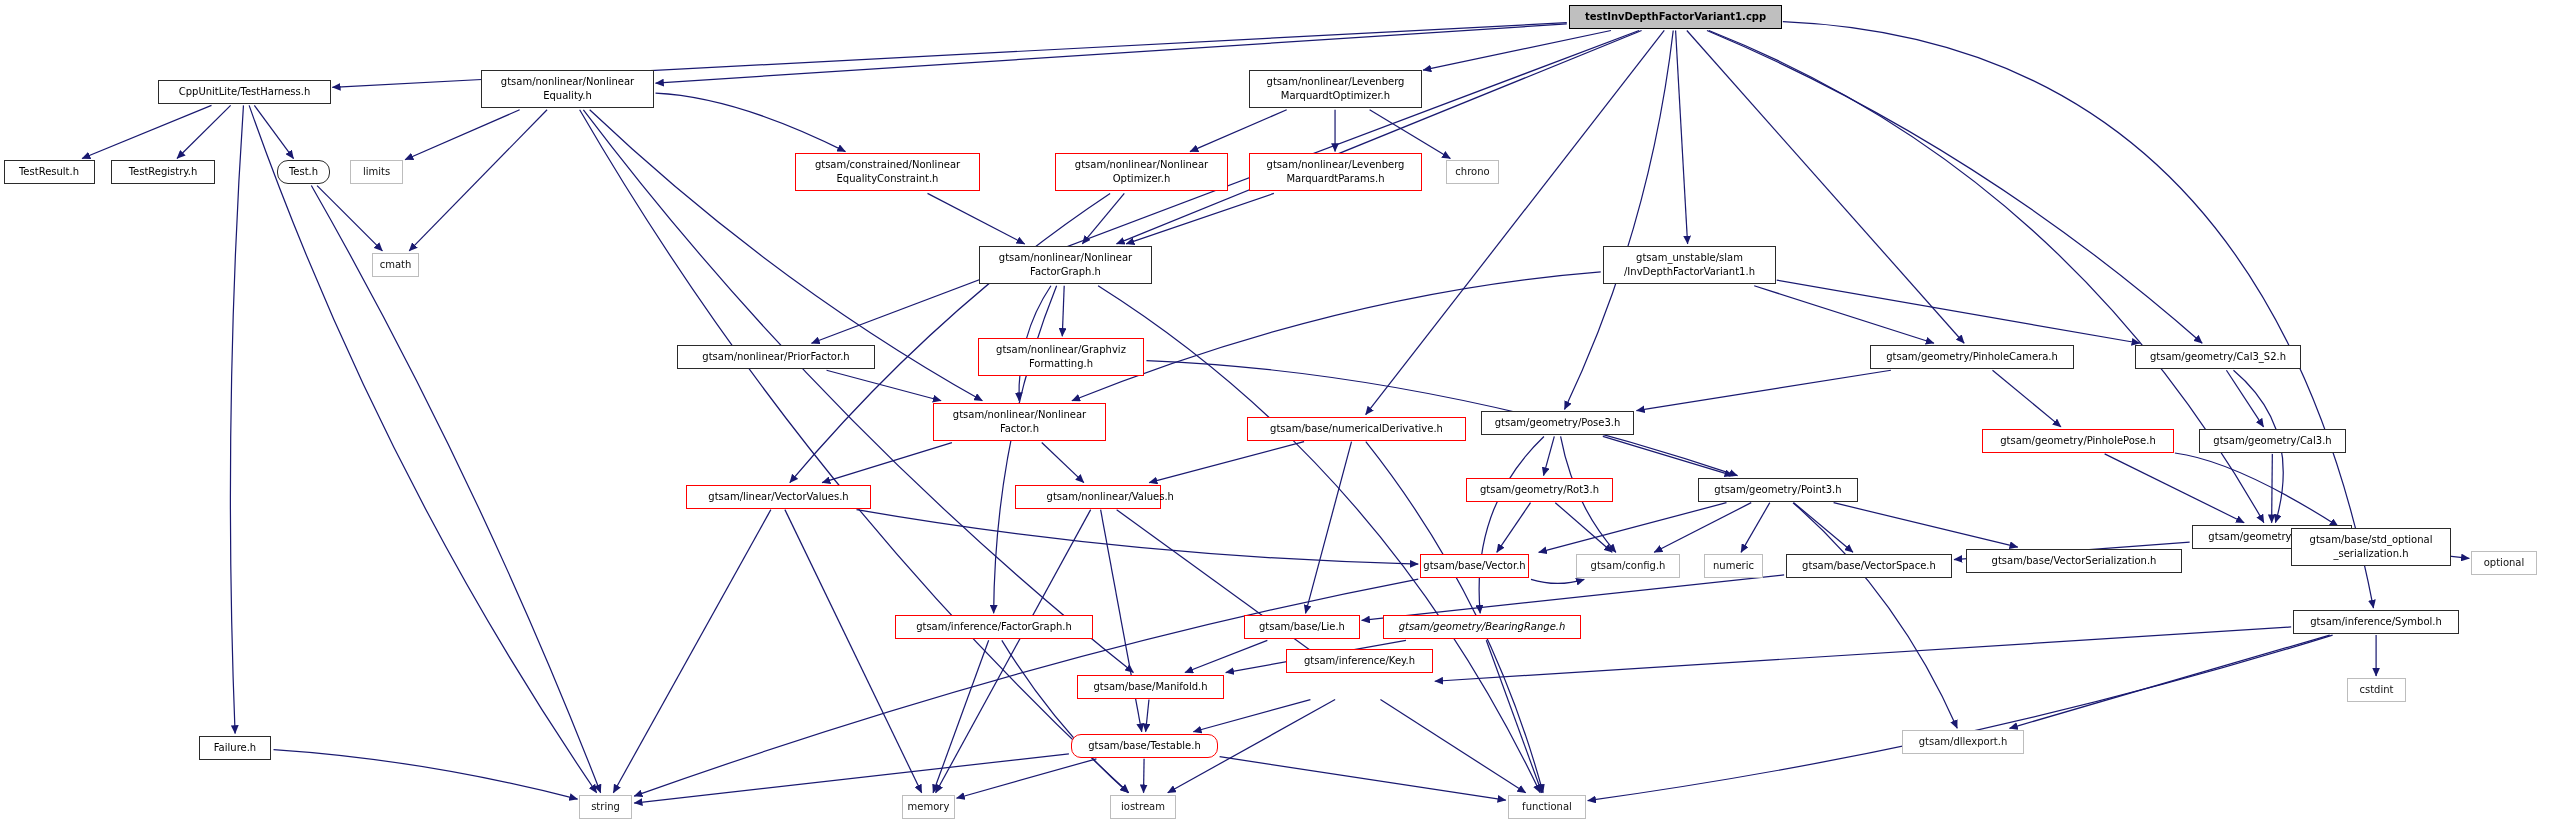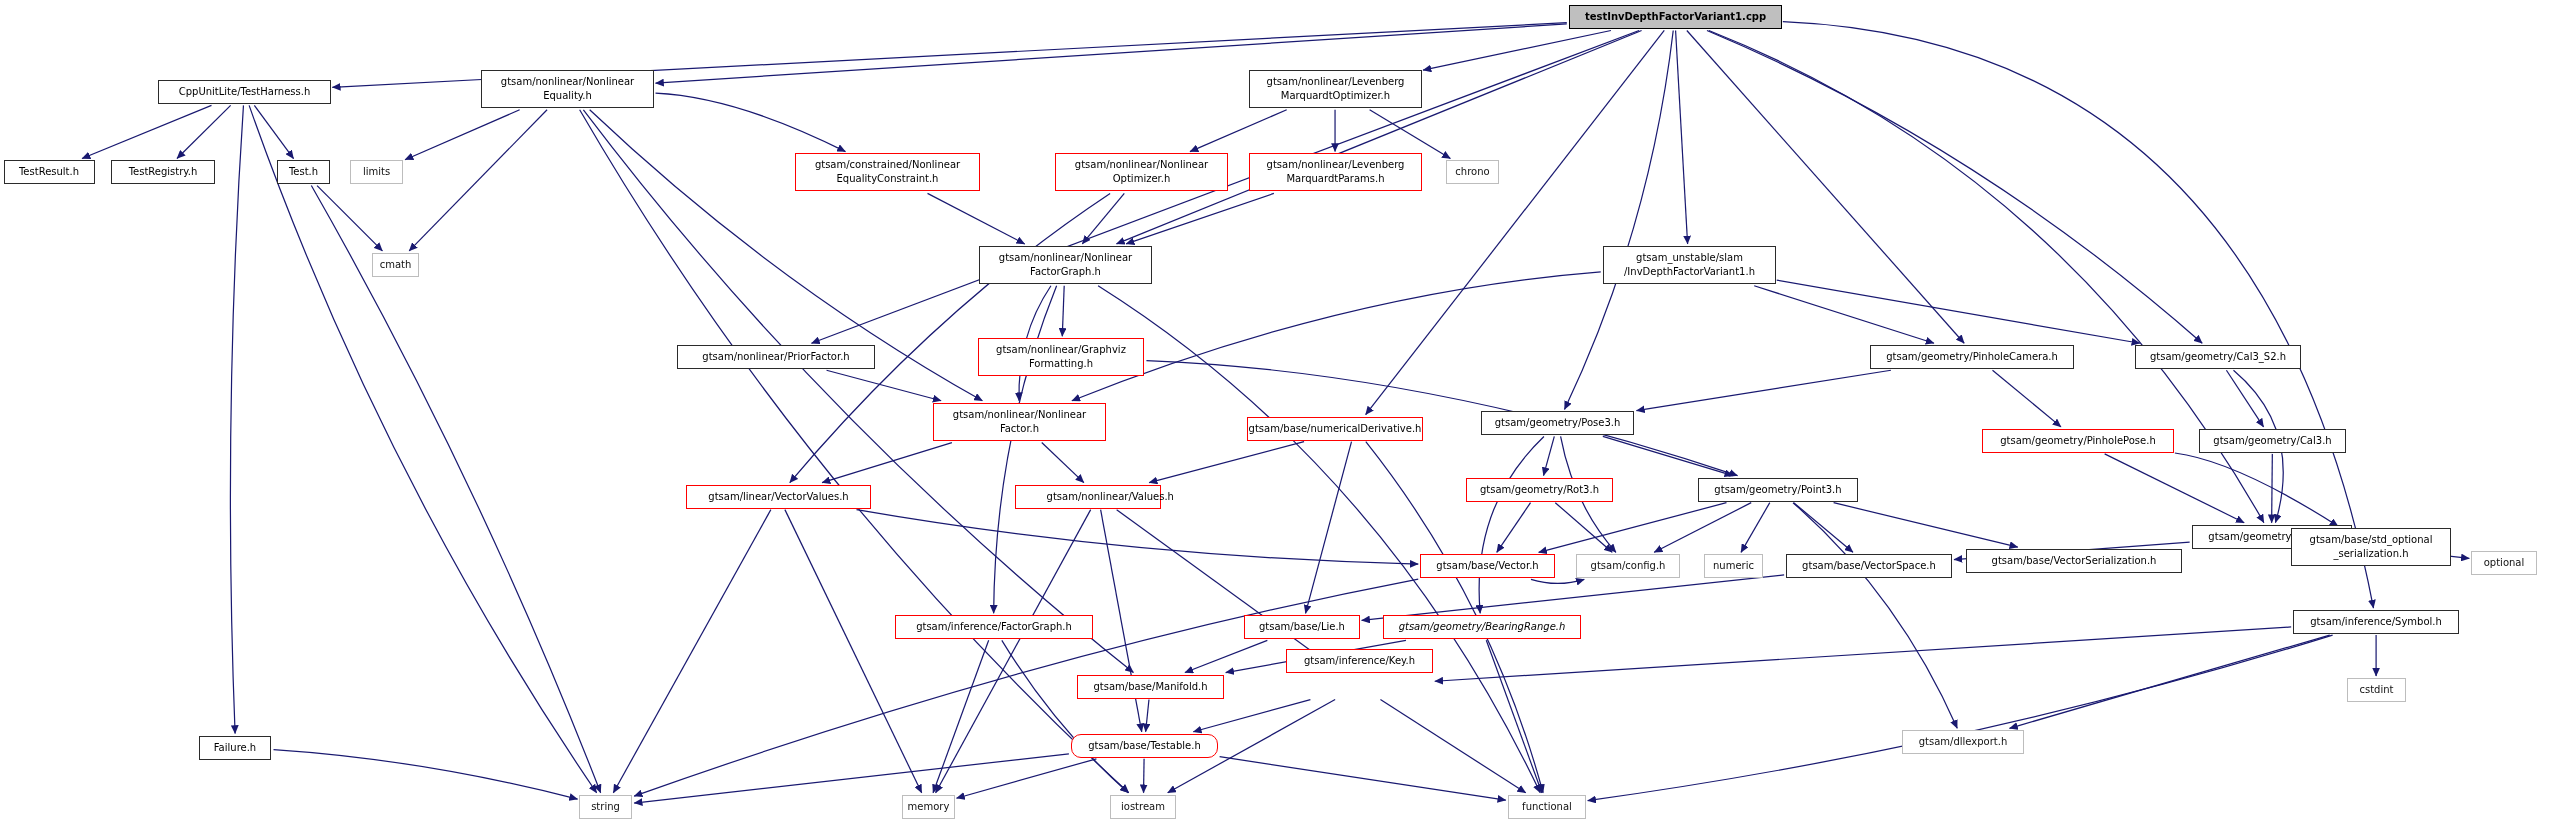--- a/index.html
+++ b/index.html
@@ -151,7 +151,7 @@
       <div class="node " style="left: 111px; top: 160px; width: 104px; height: 23.5px;">
         <span>TestRegistry.h</span>
       </div>
-      <div class="node " style="left: 277px; top: 160px; width: 53px; height: 23.5px;">
+      <div class="node " style="left: 277px; top: 160px; width: 53px; height: 23.5px; border-radius: 11px;">
         <span>Test.h</span>
       </div>
       <div class="node system" style="left: 350px; top: 160px; width: 53px; height: 23.5px;">

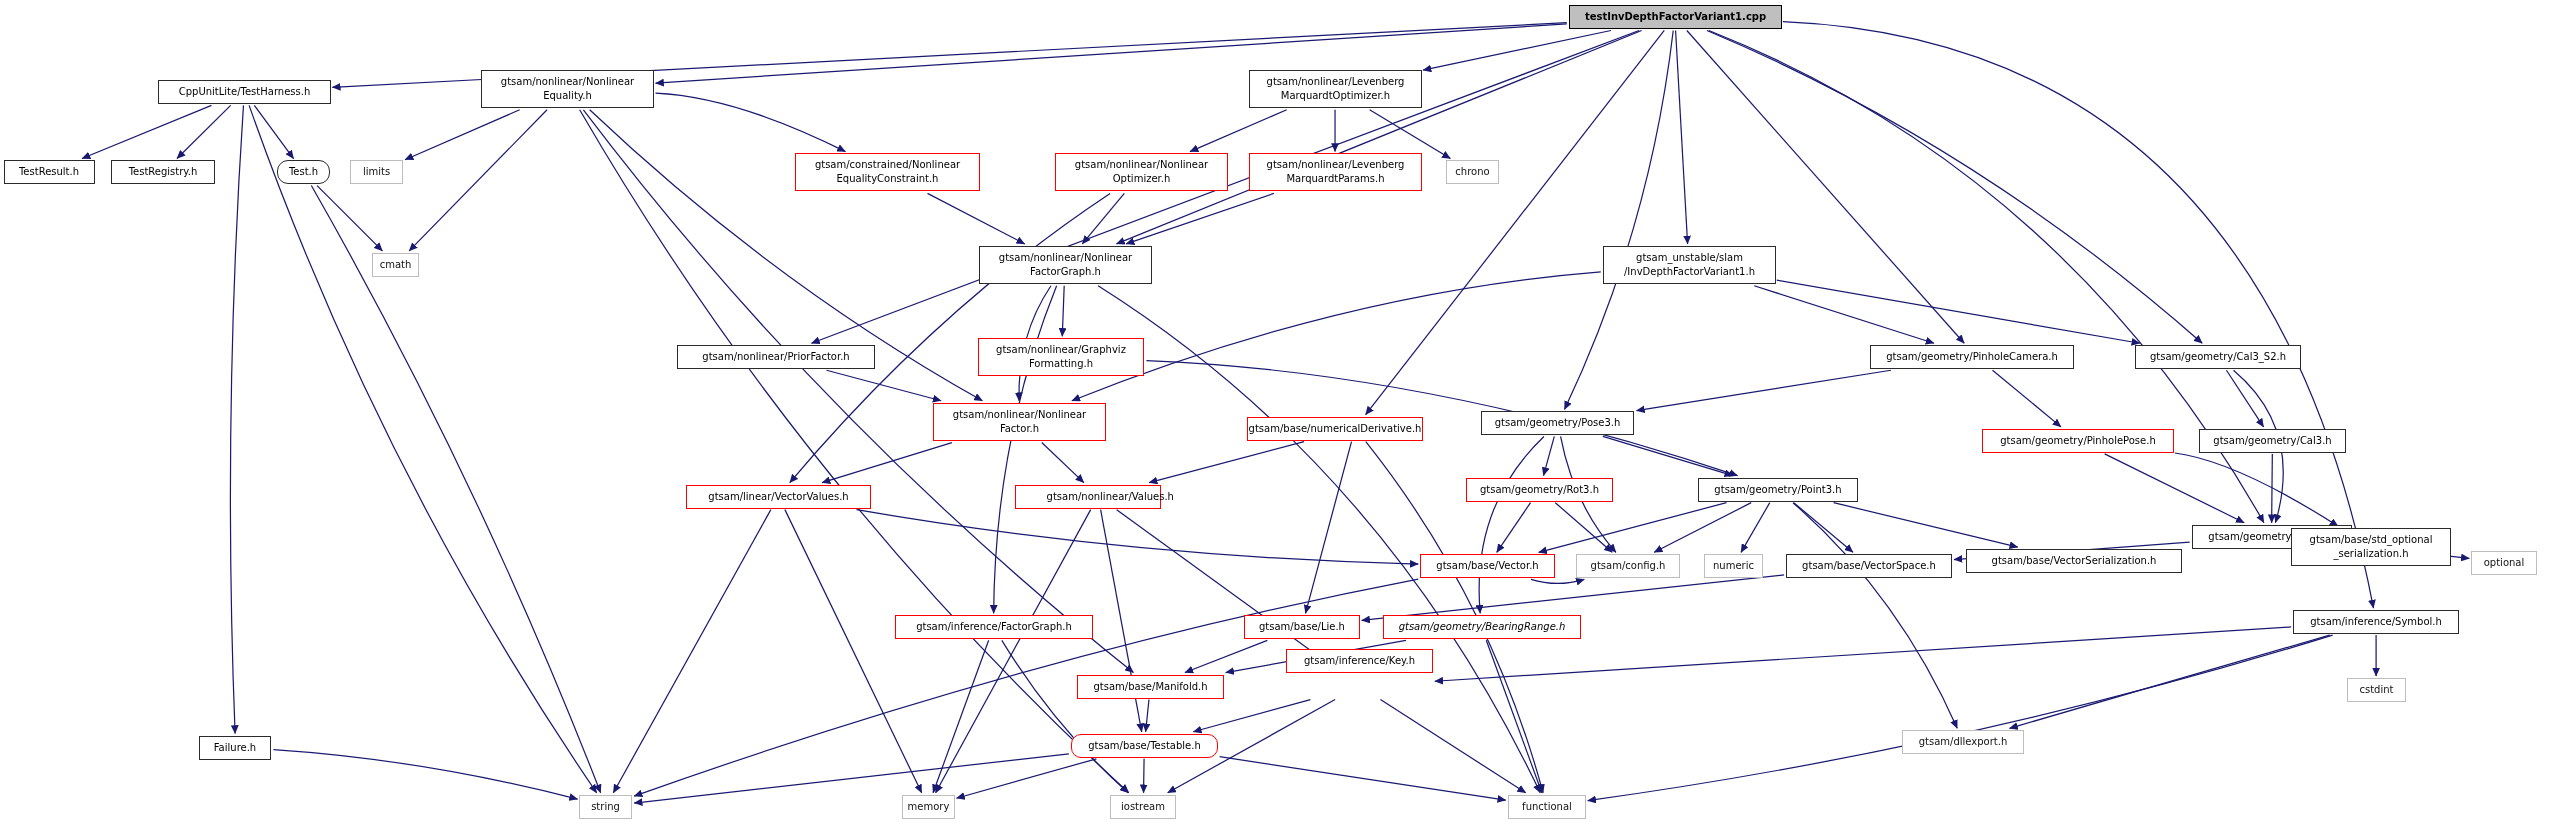--- a/index.html
+++ b/index.html
@@ -200,7 +200,7 @@
         <span>gtsam/nonlinear/Nonlinear</span>
         <span>Factor.h</span>
       </div>
-      <div class="node truncated" style="left: 1247px; top: 417px; width: 176px; height: 23.5px;">
+      <div class="node truncated" style="left: 1247px; top: 417px; width: 219px; height: 23.5px;">
         <span>gtsam/base/numericalDerivative.h</span>
       </div>
       <div class="node " style="left: 1481px; top: 411px; width: 153px; height: 23.5px;">

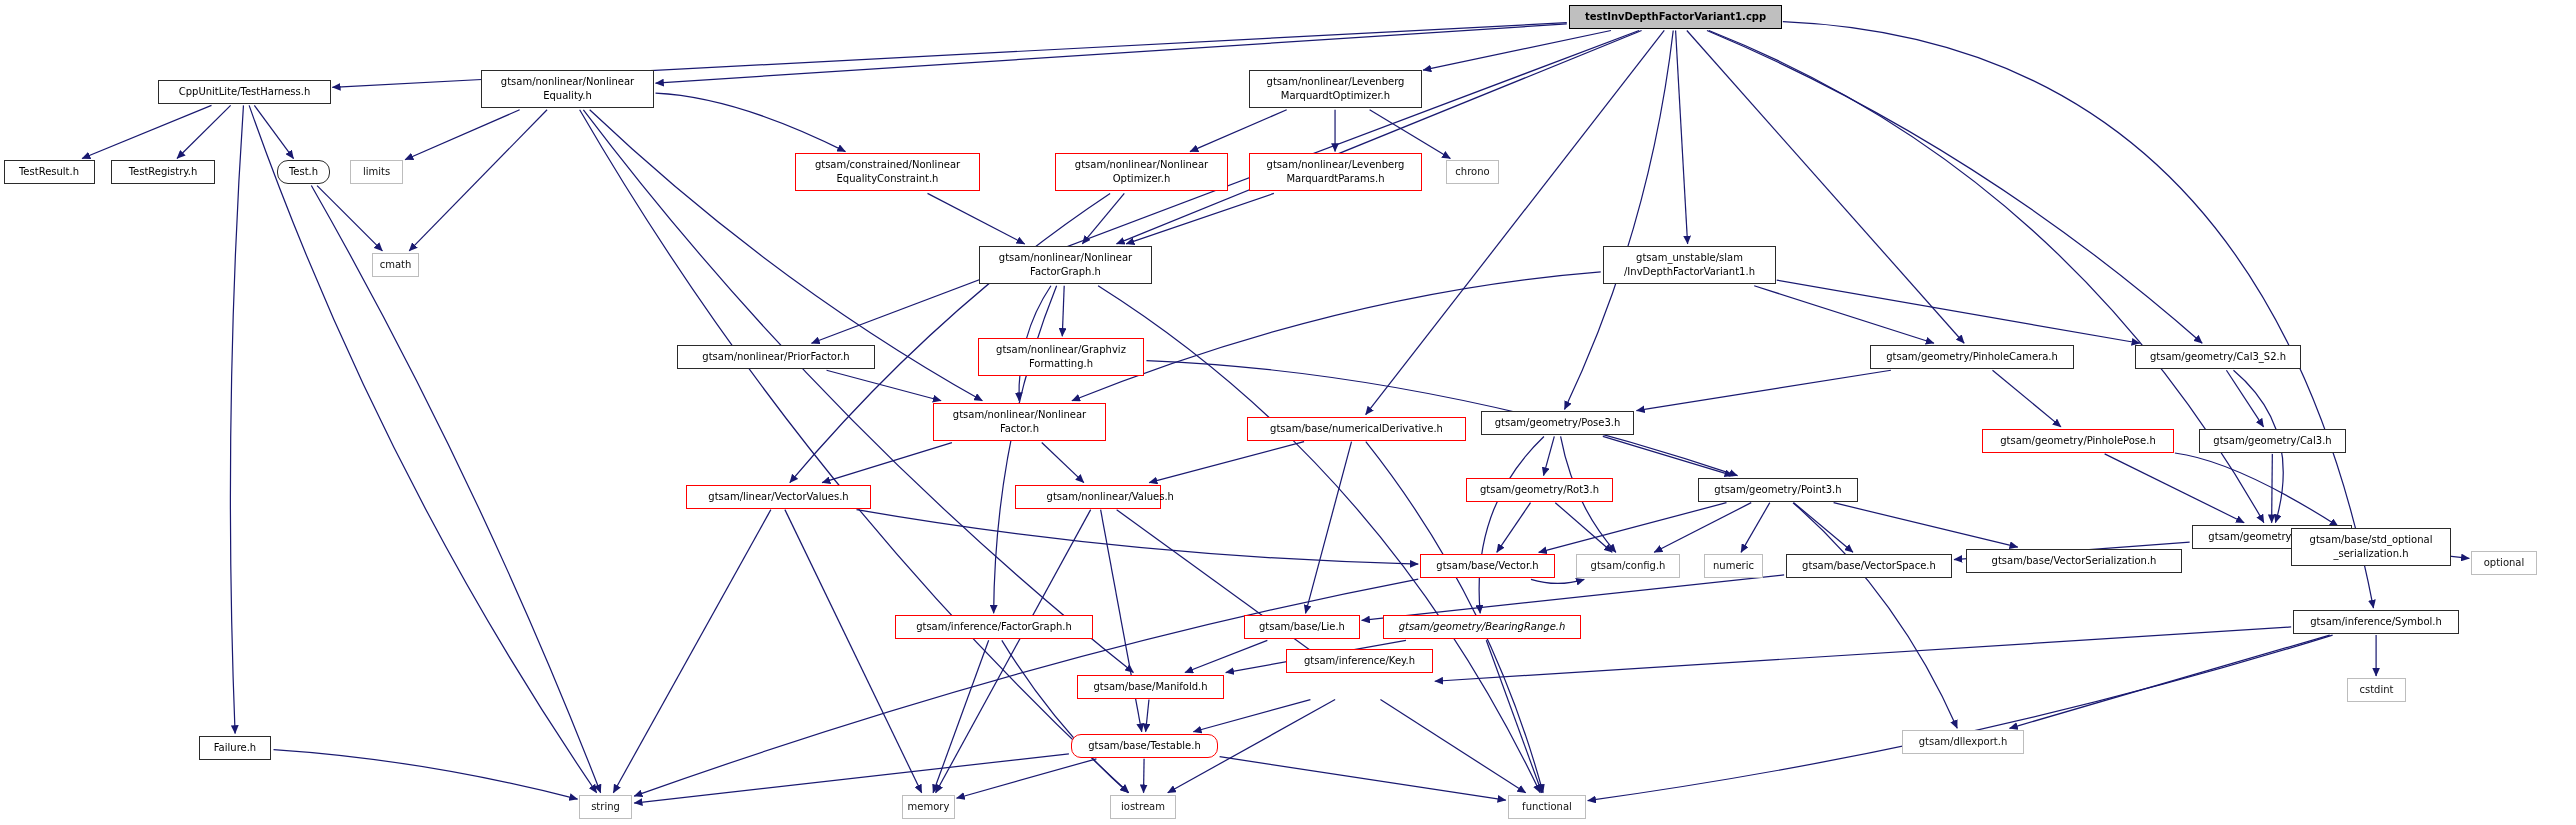--- a/index.html
+++ b/index.html
@@ -227,7 +227,7 @@
       <div class="node " style="left: 2192px; top: 525px; width: 160px; height: 23.5px;">
         <span>gtsam/geometry/Point2.h</span>
       </div>
-      <div class="node truncated" style="left: 1420px; top: 554px; width: 135px; height: 23.5px;">
+      <div class="node truncated" style="left: 1420px; top: 554px; width: 109px; height: 23.5px;">
         <span>gtsam/base/Vector.h</span>
       </div>
       <div class="node system" style="left: 1576px; top: 554px; width: 104px; height: 23.5px;">

